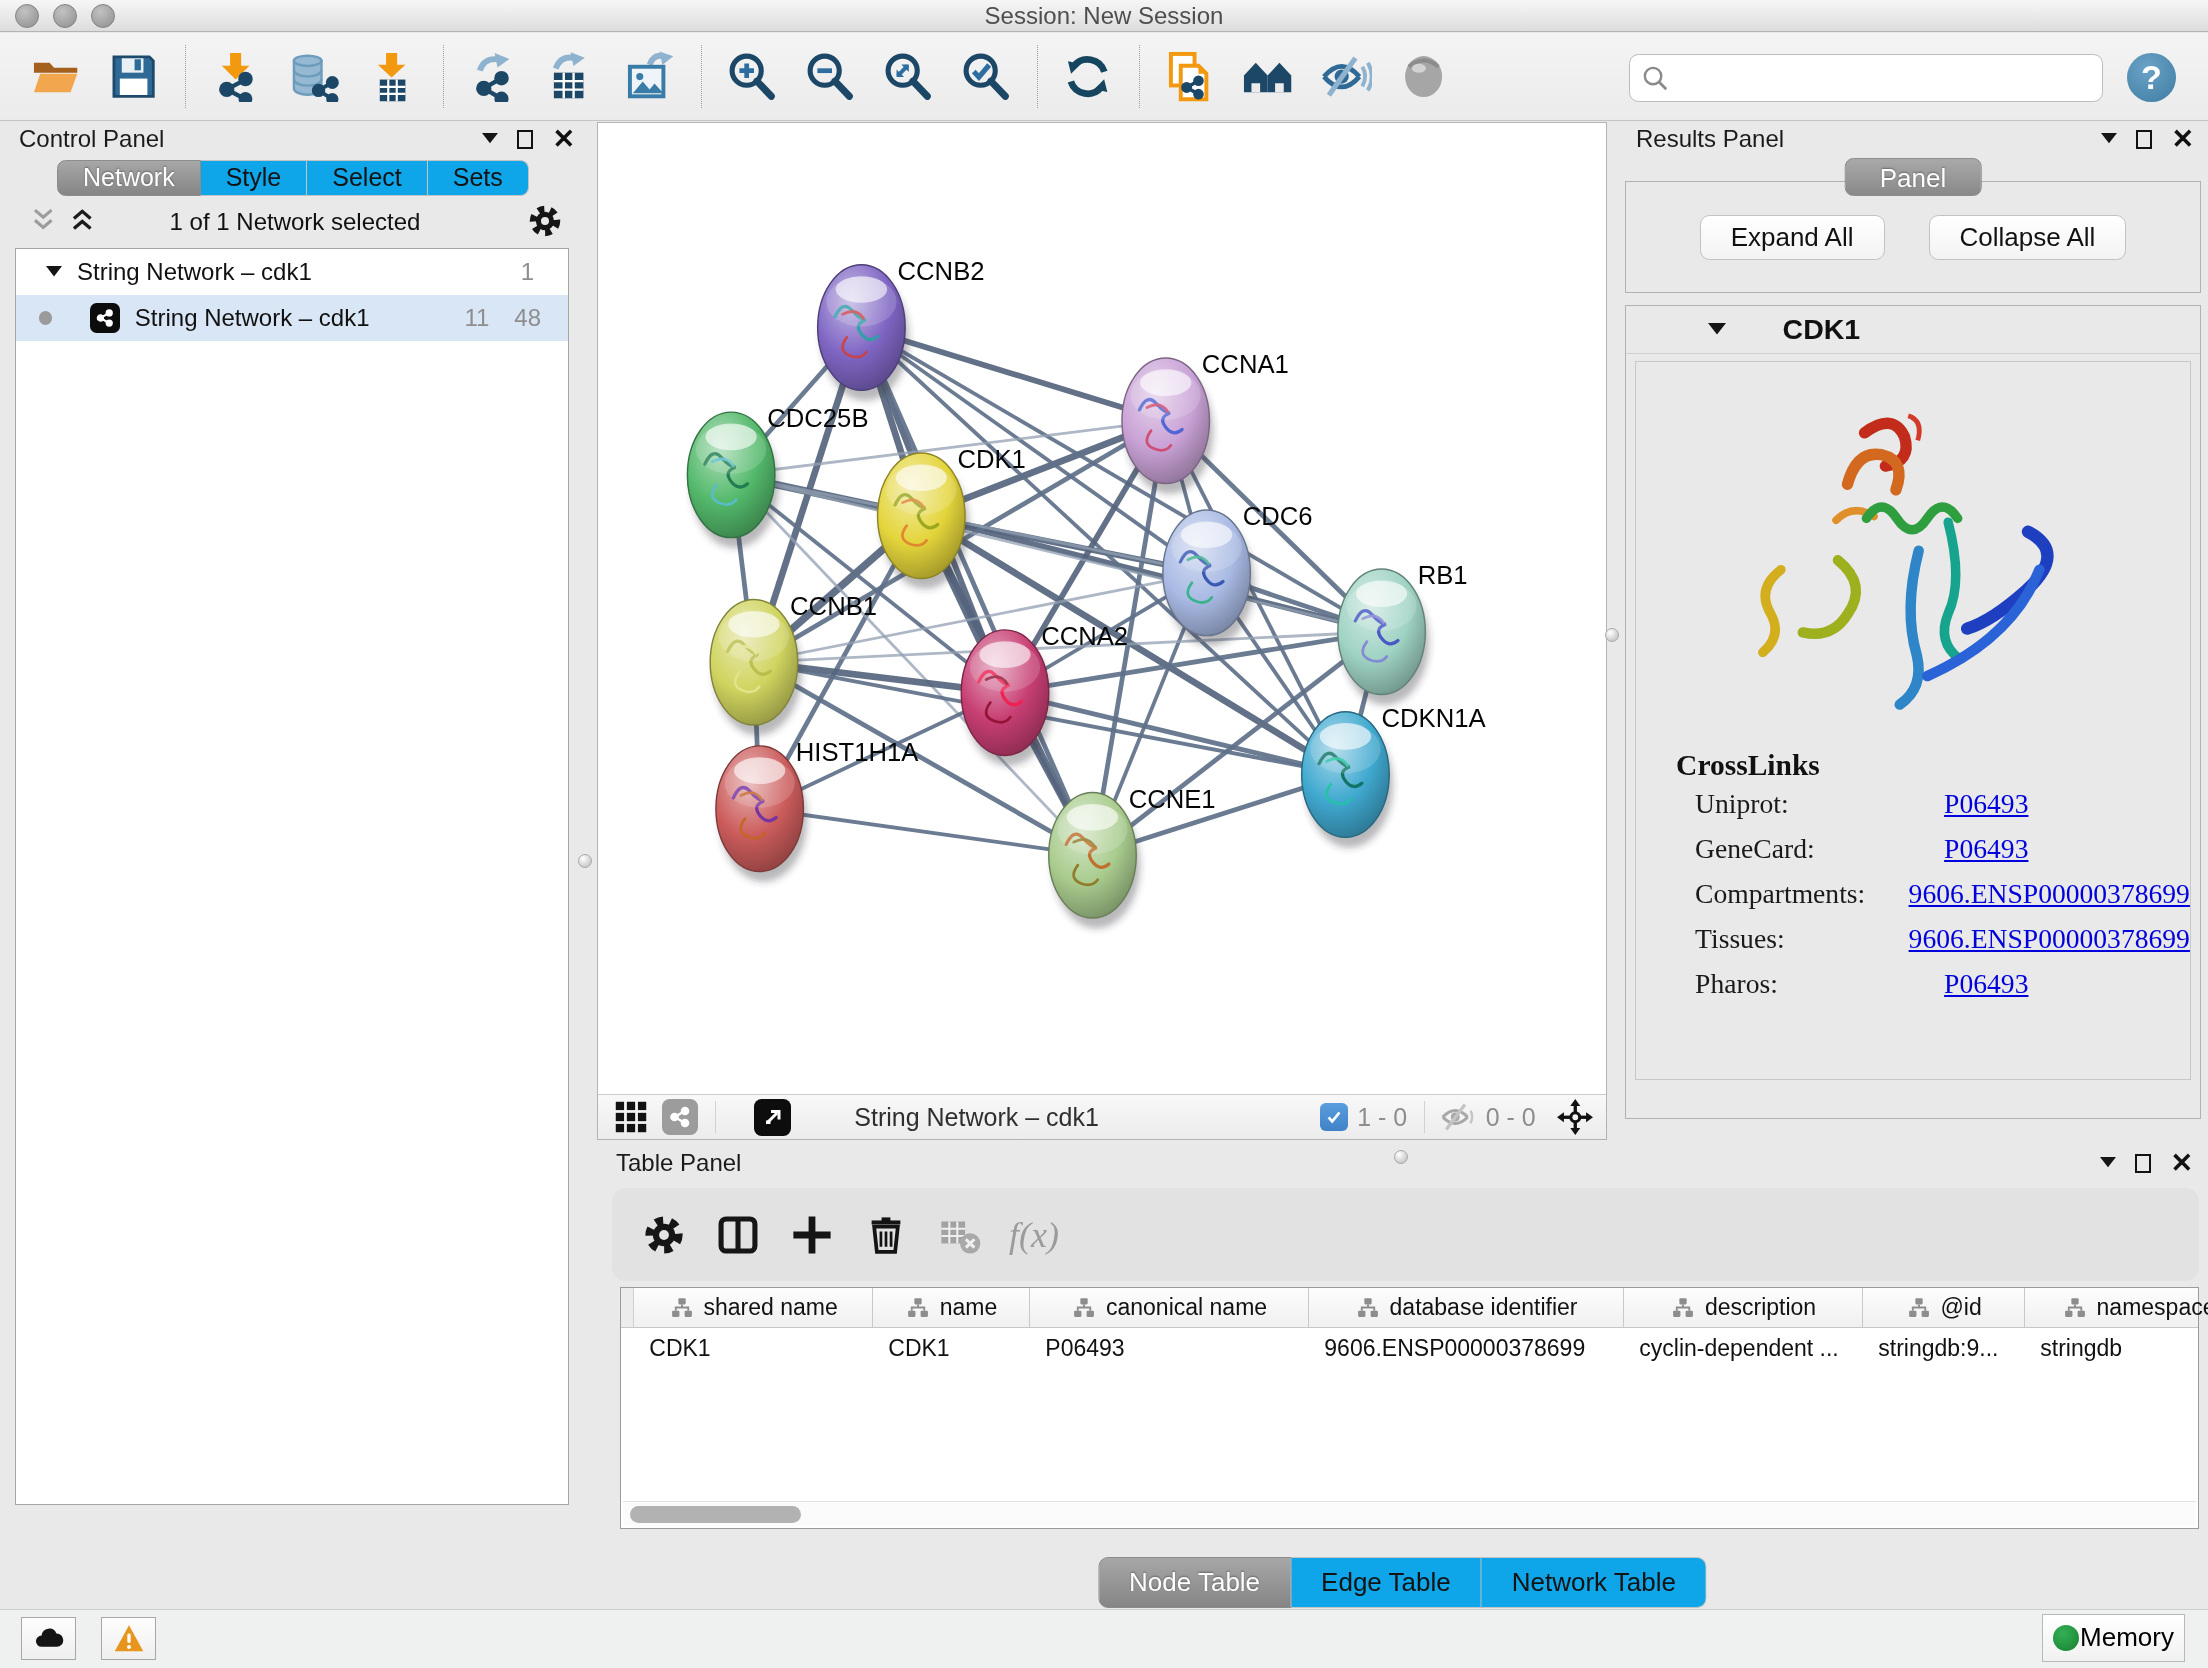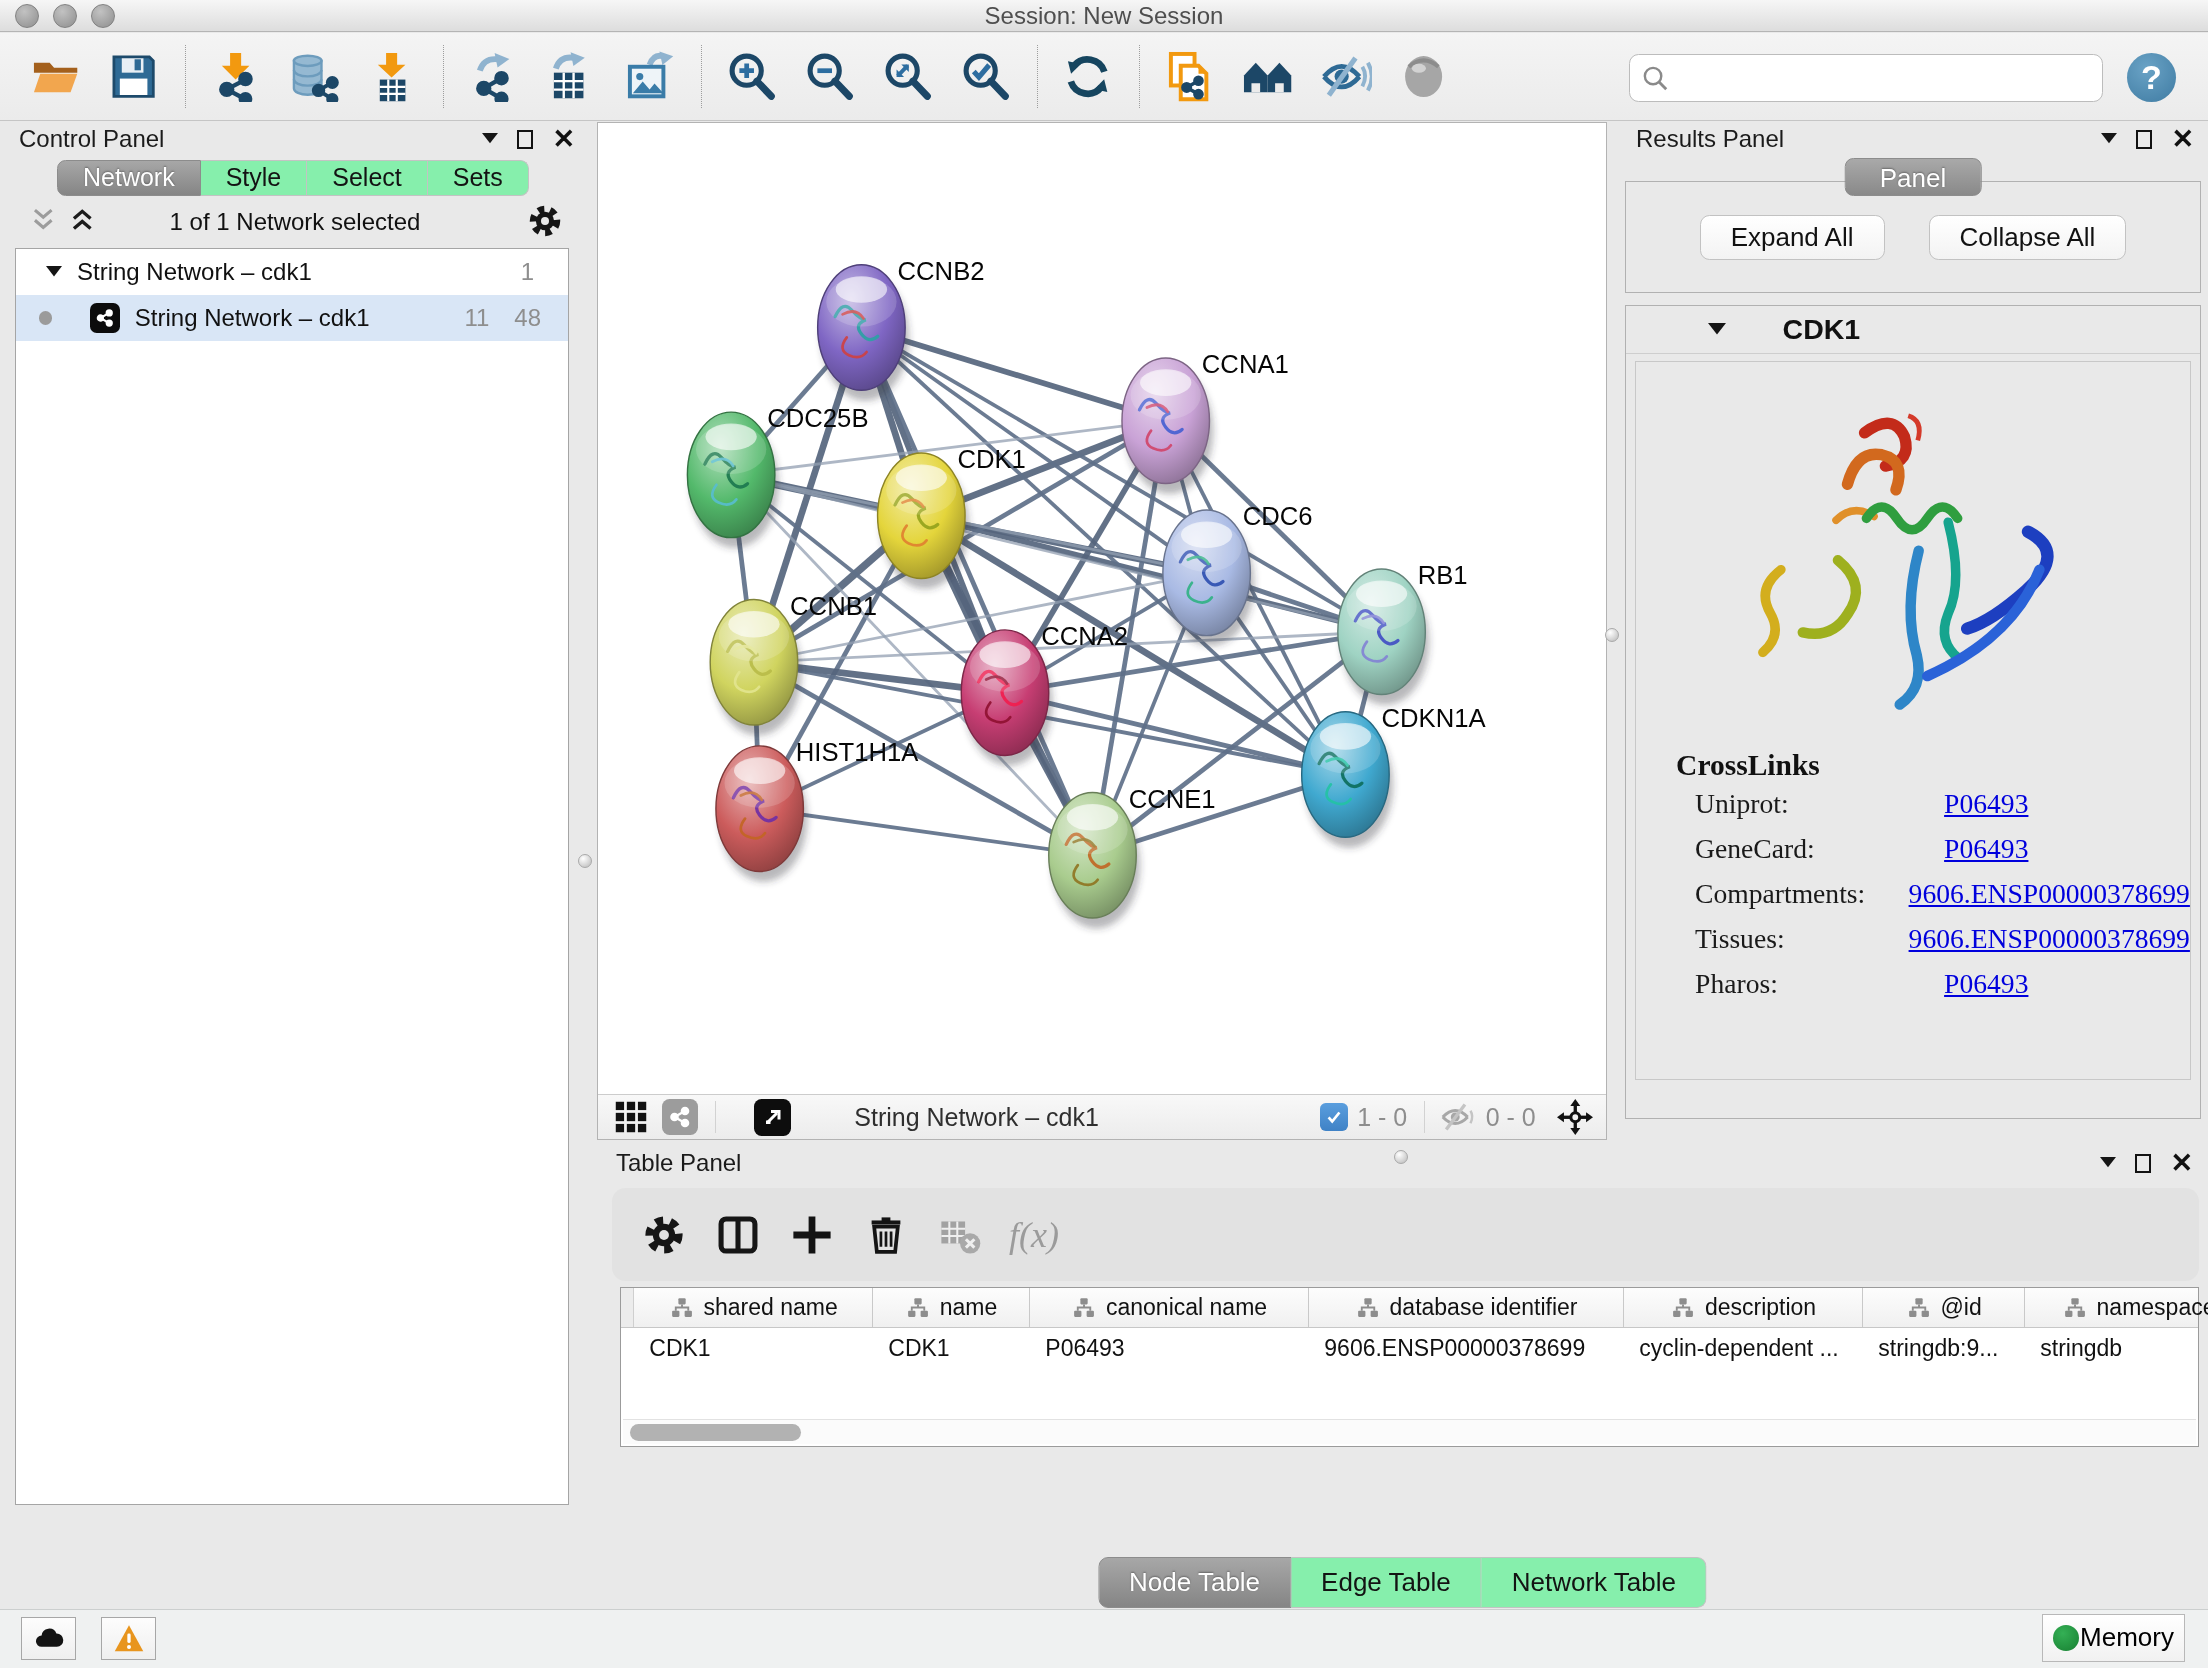--- a/index.html
+++ b/index.html
@@ -36,7 +36,7 @@
   .ifloat { width:16px; height:19px; border:2.4px solid #121212; display:inline-block; }
   .iclose { font-size:27px; font-weight:bold; line-height:1; }
 
-  .tab { height:36px; padding:0 25px; font-size:25px; background:#86efac; border:1px solid #c3c3c3;
+  .tab { height:36px; padding:0 25px; font-size:25px; background:#0ea5e9; border:1px solid #c3c3c3;
     border-left:none; color:#131313; cursor:pointer; font-family:inherit; }
   .tab:first-child { border-left:1px solid #c3c3c3; border-radius:8.6px 0 0 8.6px; }
   .tab:last-child { border-radius:0 8.6px 8.6px 0; }

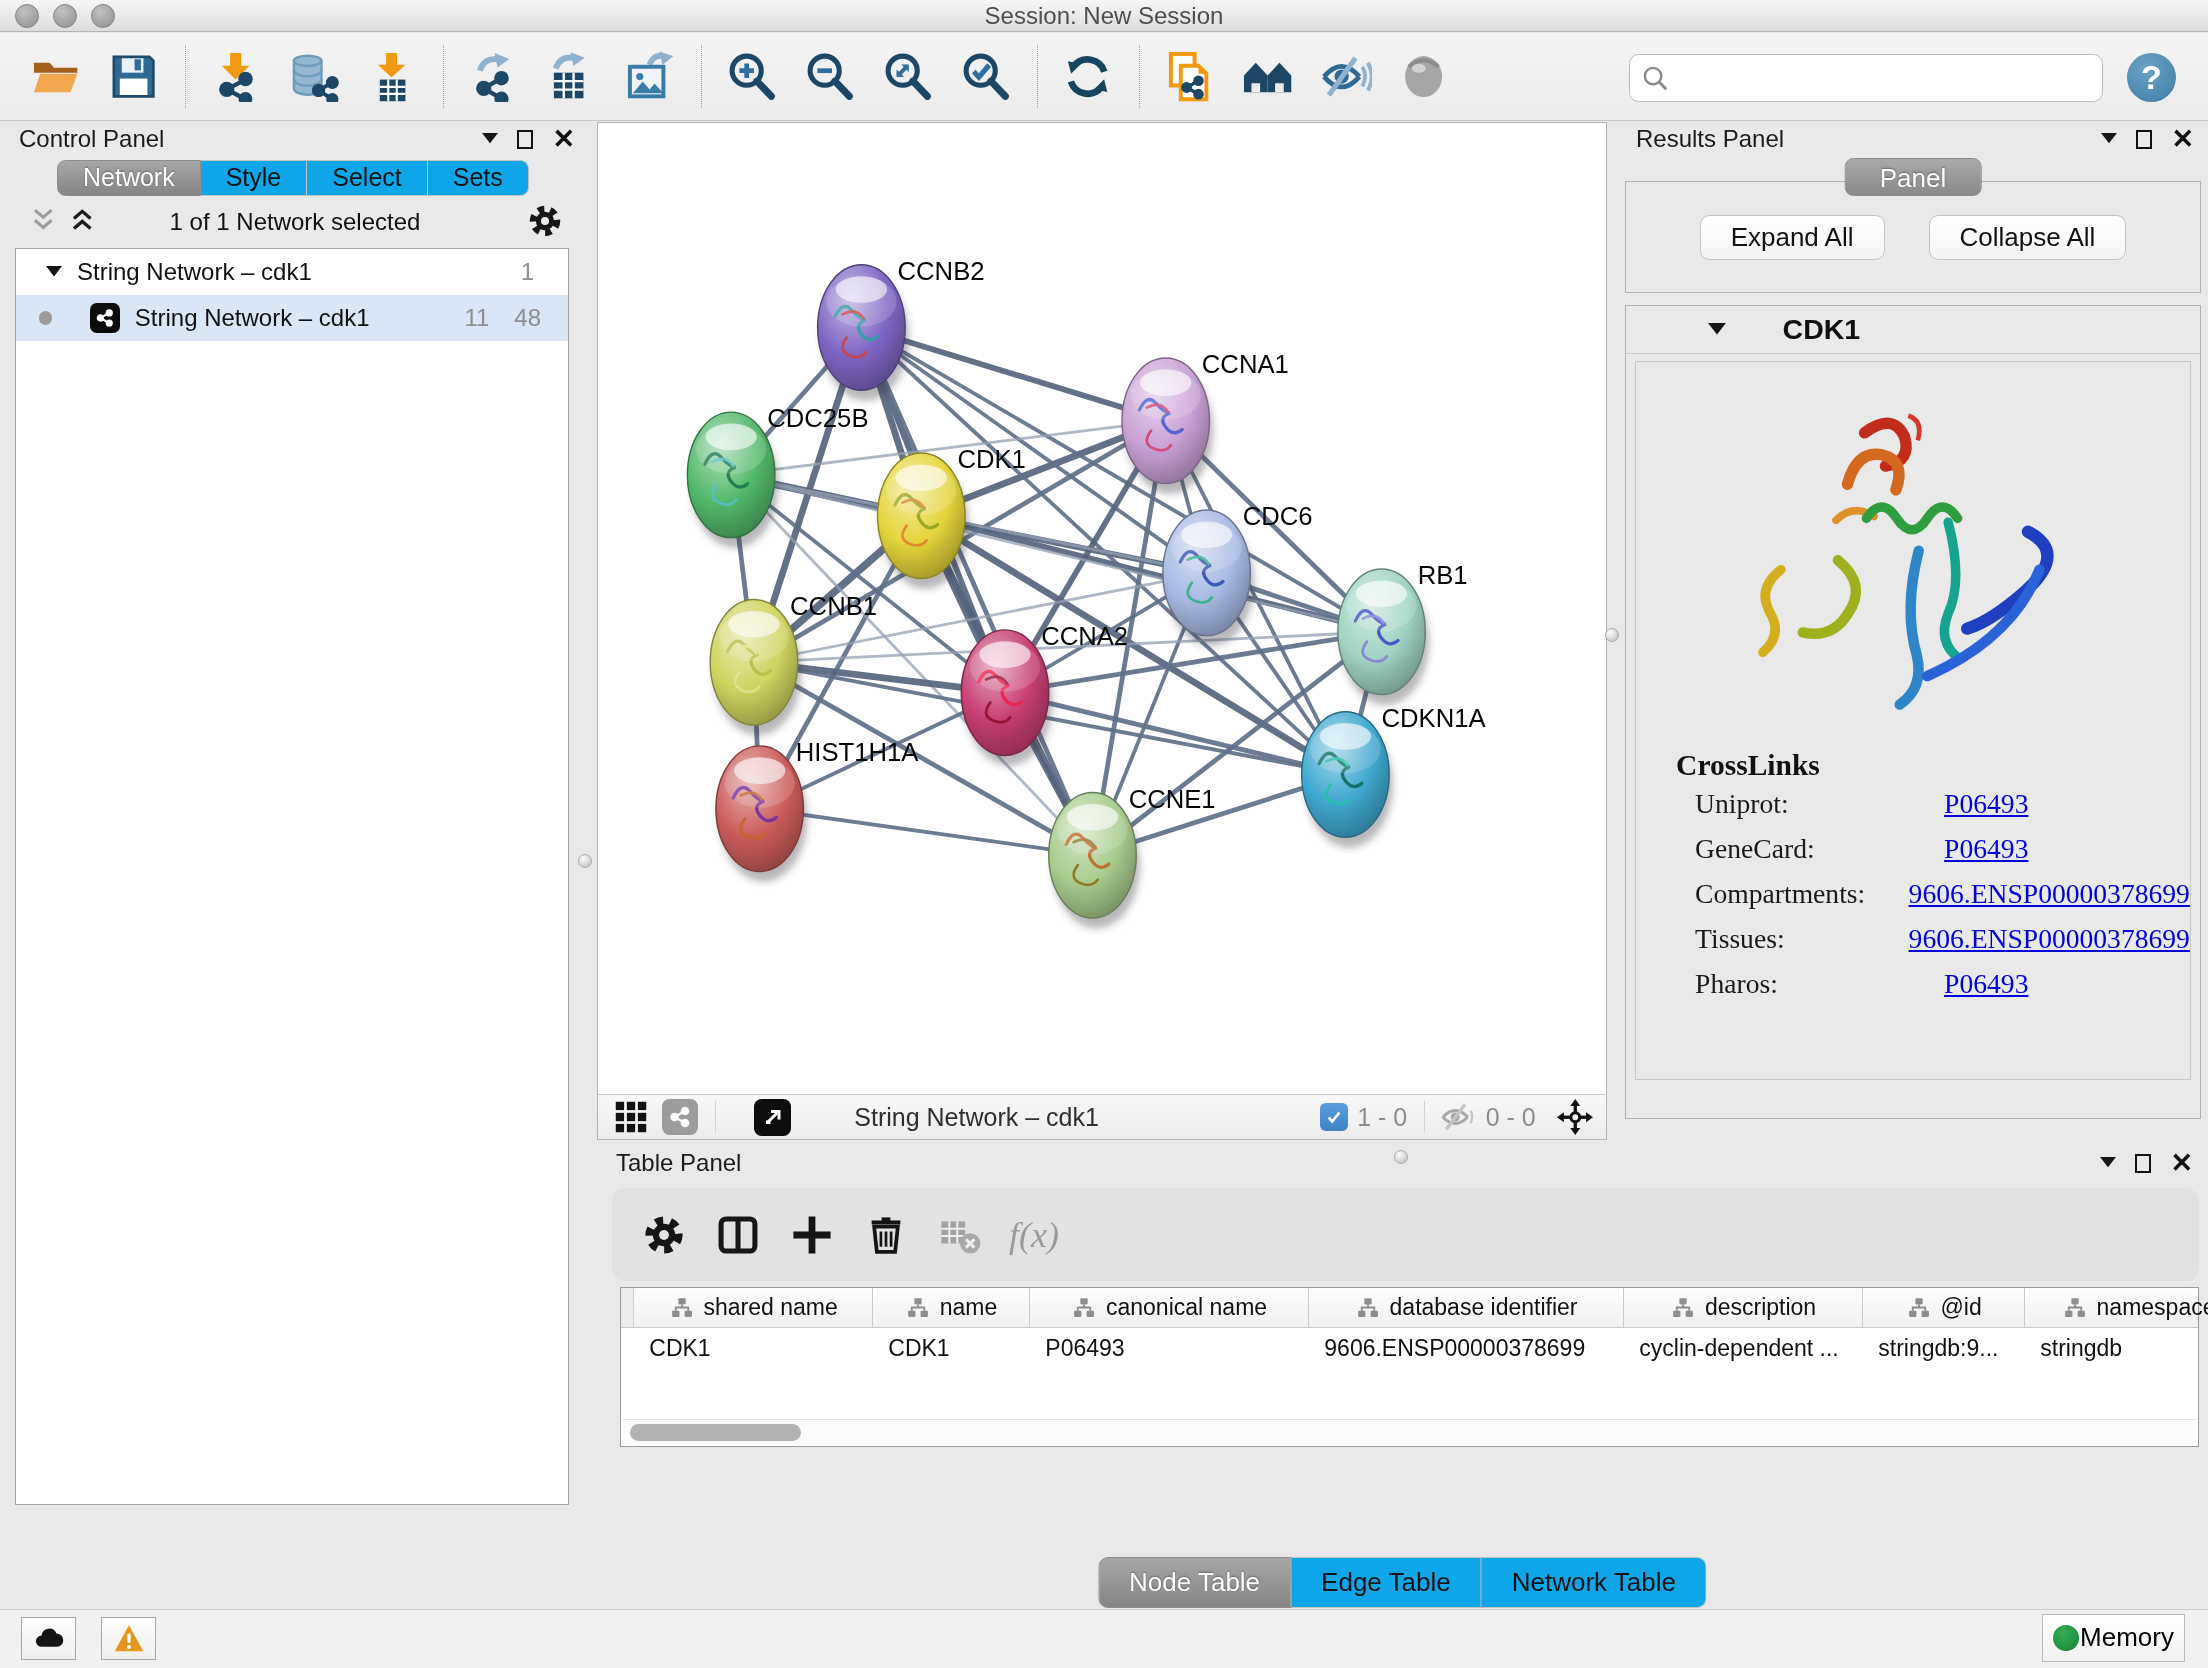--- a/index.html
+++ b/index.html
@@ -115,7 +115,7 @@
   .tbar .ti svg { width:100%; height:100%; display:block; }
   .ti.dis { opacity:.45; }
   .fx { margin-left:27px; font-family:"Liberation Serif", serif; font-style:italic; font-size:36px; color:#9b9b9b; }
-  .tgrid { position:absolute; left:23px; right:9.5px; top:141px; height:160px; background:#fff; border:1.9px solid #9b9b9b; }
+  .tgrid { position:absolute; left:23px; right:9.5px; top:141px; height:242px; background:#fff; border:1.9px solid #9b9b9b; }
   .thead { display:flex; height:40px; background:linear-gradient(#fdfdfd,#f0f0f0); border-bottom:1px solid #c7c7c7; }
   .corner { width:13.3px; background:#ececec; border-right:1px solid #cfcfcf; flex:0 0 auto; }
   .th { display:flex; align-items:center; justify-content:center; gap:9.5px; font-size:23px;

